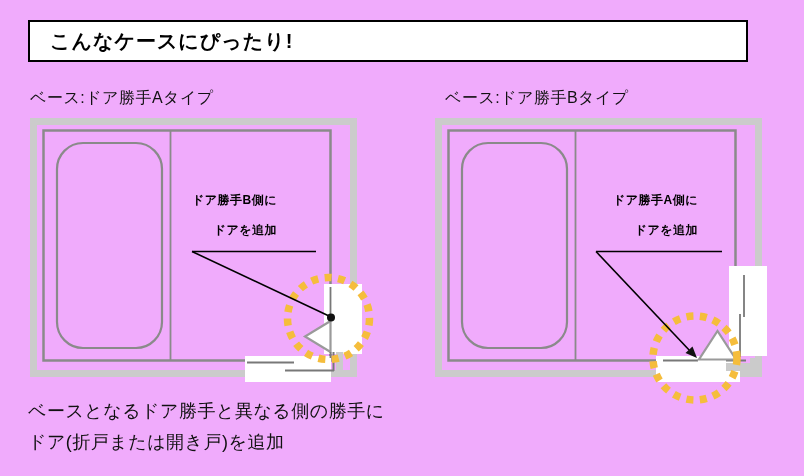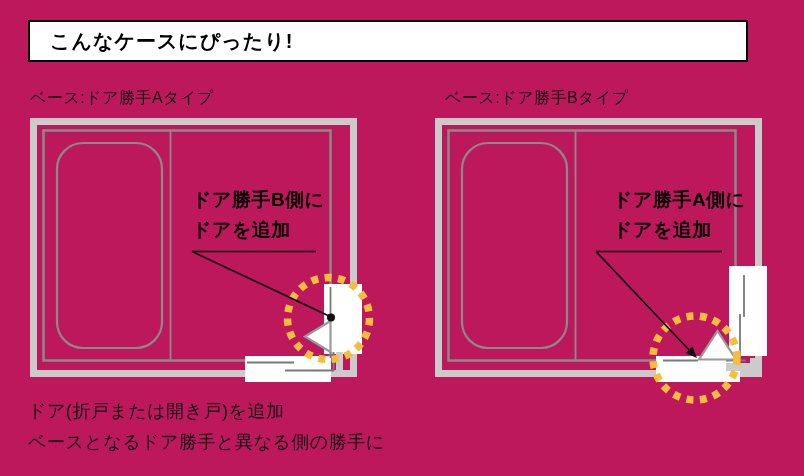--- a/index.html
+++ b/index.html
@@ -4,7 +4,7 @@
 <style>
   html,body{margin:0;padding:0;background:#fff;}
   .page{
-    position:relative;width:804px;height:476px;background:#be185d;overflow:hidden;
+    position:relative;width:804px;height:476px;background:#f0abfc;overflow:hidden;
     font-family:"Liberation Sans",sans-serif;color:#000;
   }
   .abs{position:absolute;}

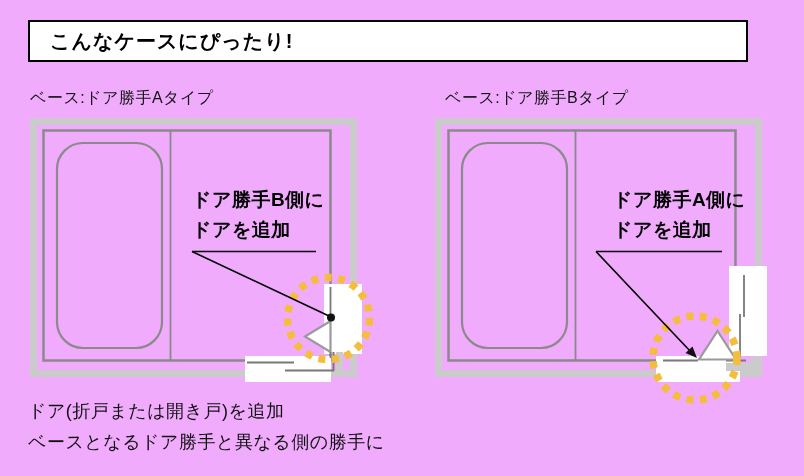--- a/index.html
+++ b/index.html
@@ -20,7 +20,7 @@
   .subtitle.left{left:30px;top:88px;text-align:center;}
   .subtitle.right{left:437px;top:88px;margin-left:8px;}
   .annotation{
-    font-size:19px;font-weight:bold;line-height:30px;letter-spacing:0.5px;color:#000;
+    font-size:12px;font-weight:bold;line-height:30px;letter-spacing:0.5px;color:#000;text-align:right;
   }
   .annotation.left{left:192px;top:185px;}
   .annotation.right{left:597px;top:185px;margin-left:16px;}

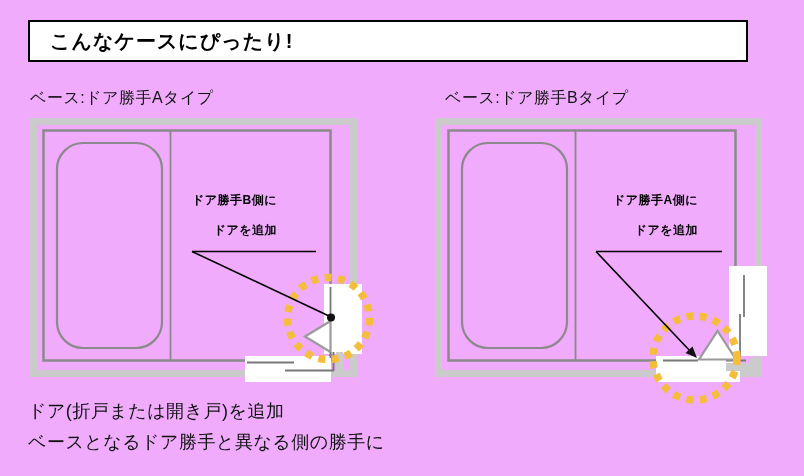--- a/index.html
+++ b/index.html
@@ -130,8 +130,8 @@
   </div>
 
   <div class="abs caption">
+    <div>ベースとなるドア勝手と異なる側の勝手に</div>
     <div>ドア(折戸または開き戸)を追加</div>
-    <div>ベースとなるドア勝手と異なる側の勝手に</div>
   </div>
 
 </div>

